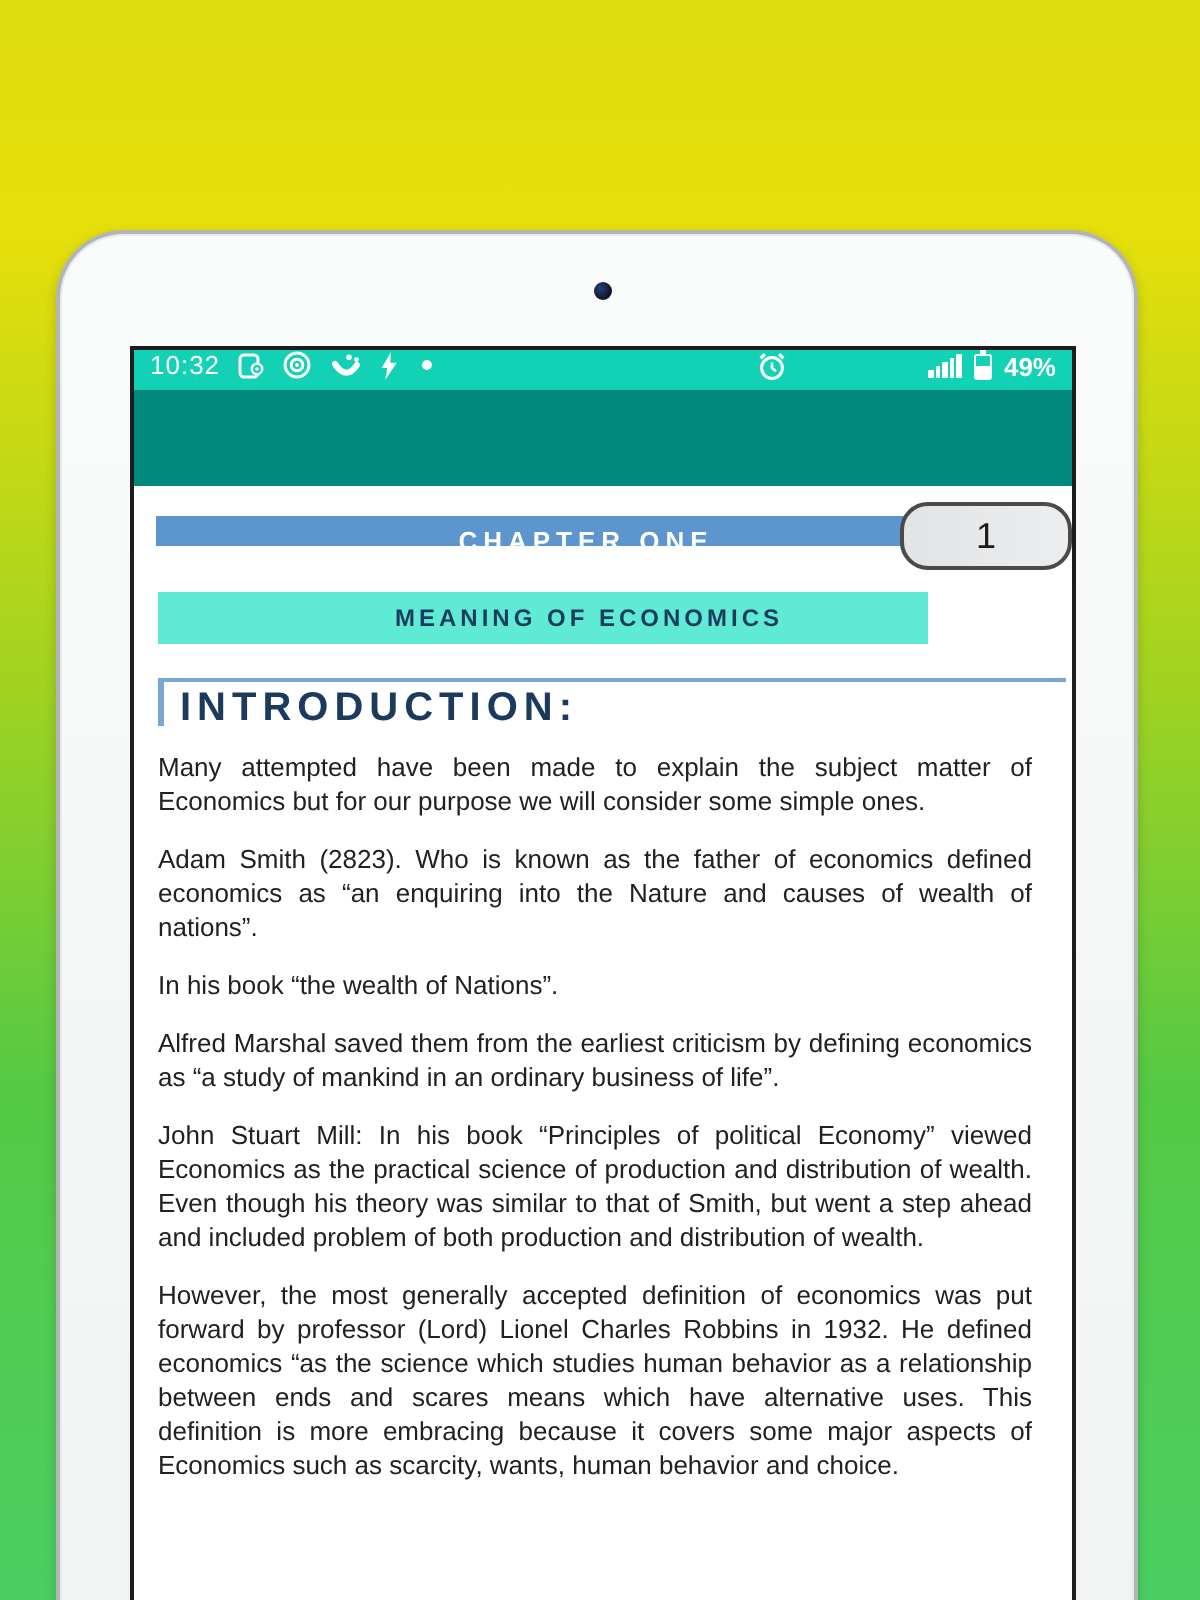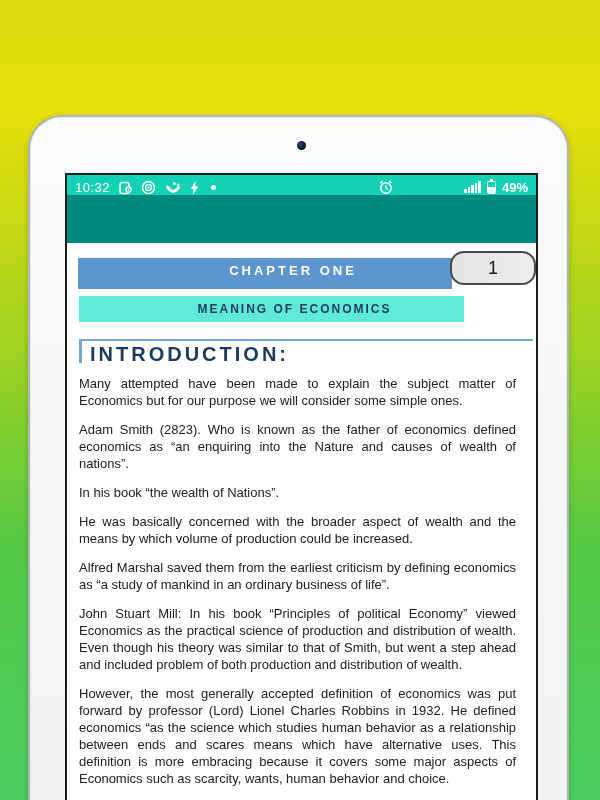--- a/index.html
+++ b/index.html
@@ -29,7 +29,7 @@
   
   .statusbar{
     height:20px;background:#12d1b5;color:#fff;
-    display:flex;align-items:flex-end;justify-content:space-between;
+    display:flex;align-items:flex-start;justify-content:space-between;
     padding:0 8px;font-size:13px;
   }
   .sb-left,.sb-right{display:flex;align-items:center;}

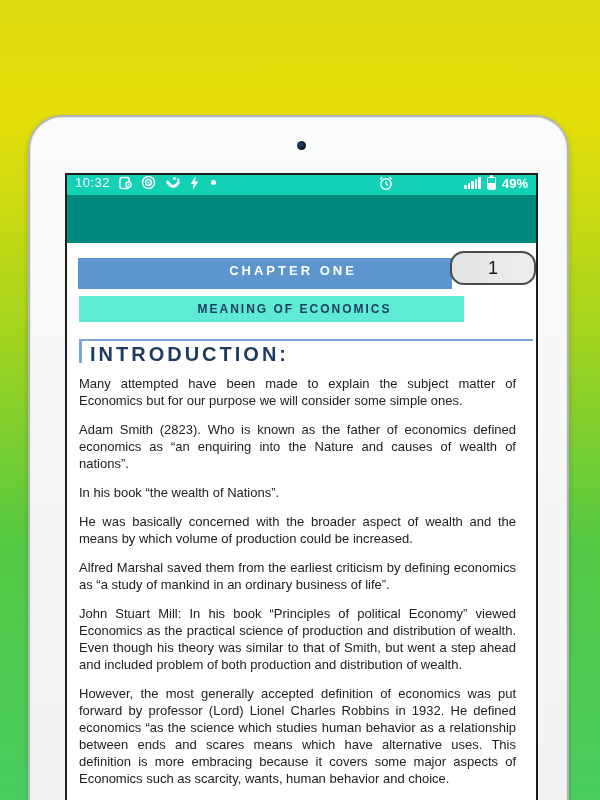--- a/index.html
+++ b/index.html
@@ -61,7 +61,7 @@
   }
   .chapter-row{position:relative;height:38px;margin-top:6px;}
   .chapter-bar{
-    position:absolute;left:-1px;top:9px;width:374px;height:31px;line-height:26px;
+    position:absolute;left:-1px;top:9px;width:374px;height:15px;line-height:26px;
     background:#5d95cf;color:#fff;text-align:center;
     font-weight:700;font-size:13px;letter-spacing:3px;
     padding-left:56px;box-sizing:border-box;

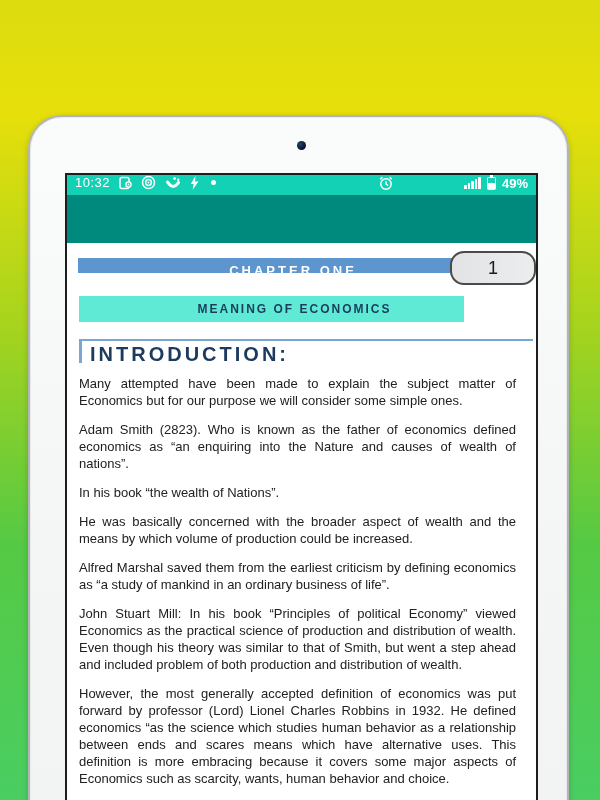--- a/index.html
+++ b/index.html
@@ -172,7 +172,6 @@
       <p>Many attempted have been made to explain the subject matter of Economics but for our purpose we will consider some simple ones.</p>
       <p>Adam Smith (2823). Who is known as the father of economics defined economics as “an enquiring into the Nature and causes of wealth of nations”.</p>
       <p>In his book “the wealth of Nations”.</p>
-      <p>He was basically concerned with the broader aspect of wealth and the means by which volume of production could be increased.</p>
       <p>Alfred Marshal saved them from the earliest criticism by defining economics as “a study of mankind in an ordinary business of life”.</p>
       <p>John Stuart Mill: In his book “Principles of political Economy” viewed Economics as the practical science of production and distribution of wealth. Even though his theory was similar to that of Smith, but went a step ahead and included problem of both production and distribution of wealth.</p>
       <p>However, the most generally accepted definition of economics was put forward by professor (Lord) Lionel Charles Robbins in 1932. He defined economics “as the science which studies human behavior as a relationship between ends and scares means which have alternative uses. This definition is more embracing because it covers some major aspects of Economics such as scarcity, wants, human behavior and choice.</p>

